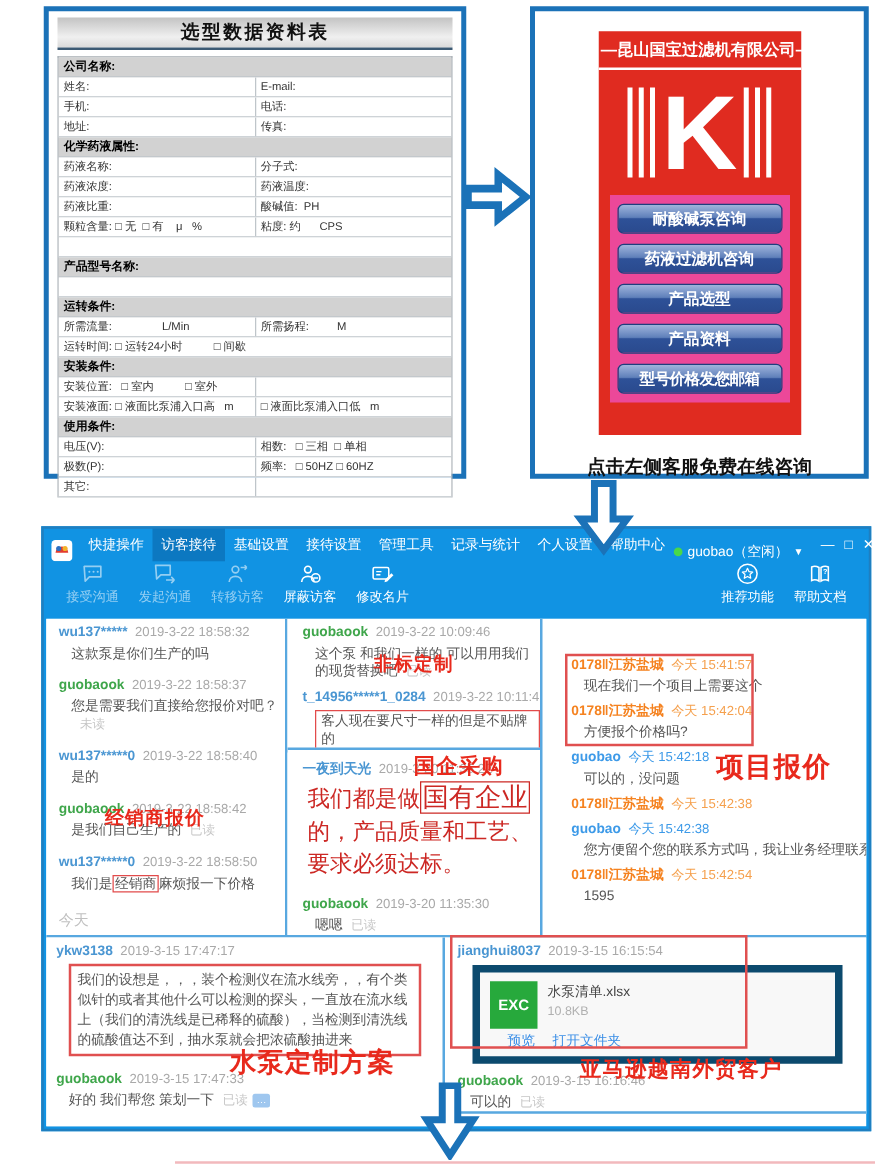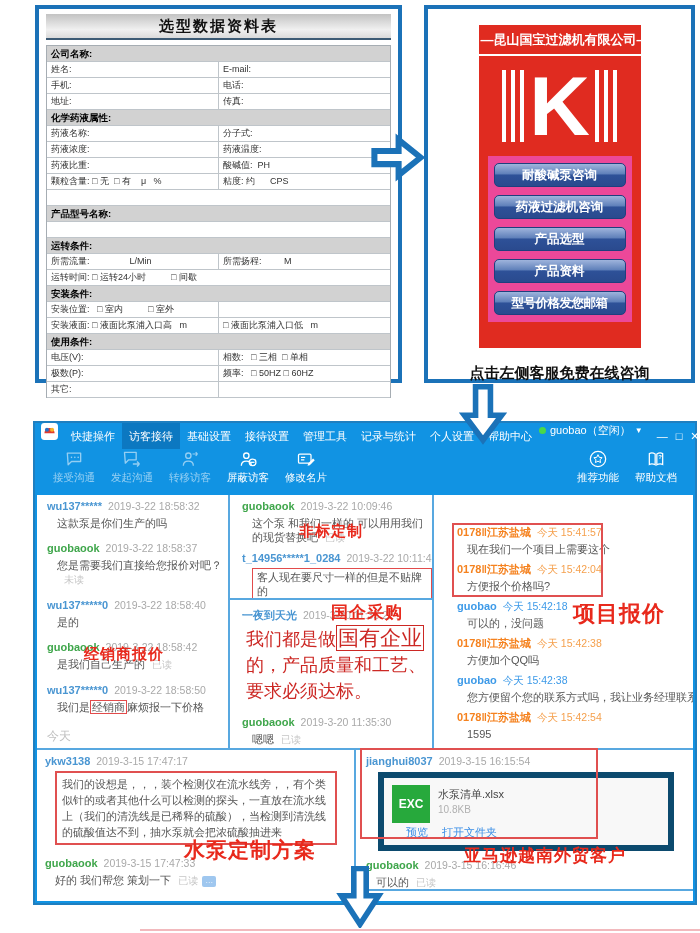--- a/index.html
+++ b/index.html
@@ -7,7 +7,7 @@
         font-family:"Liberation Sans",sans-serif;}
   
   .tpanel{position:absolute;background:#fff;border:4px solid #1b72b8;box-sizing:border-box;}
-  .form-panel{left:35px;top:5px;width:367px;height:378px;padding:5px 7px;}
+  .form-panel{left:35px;top:5px;width:338px;height:378px;padding:5px 7px;}
   .form-title{height:24px;line-height:24px;text-align:center;font-weight:bold;font-size:15px;
       letter-spacing:2px;color:#111;background:linear-gradient(#c3c3c3,#f0f0f0 65%,#dadada);
       border-bottom:2px solid #3c5a74;}

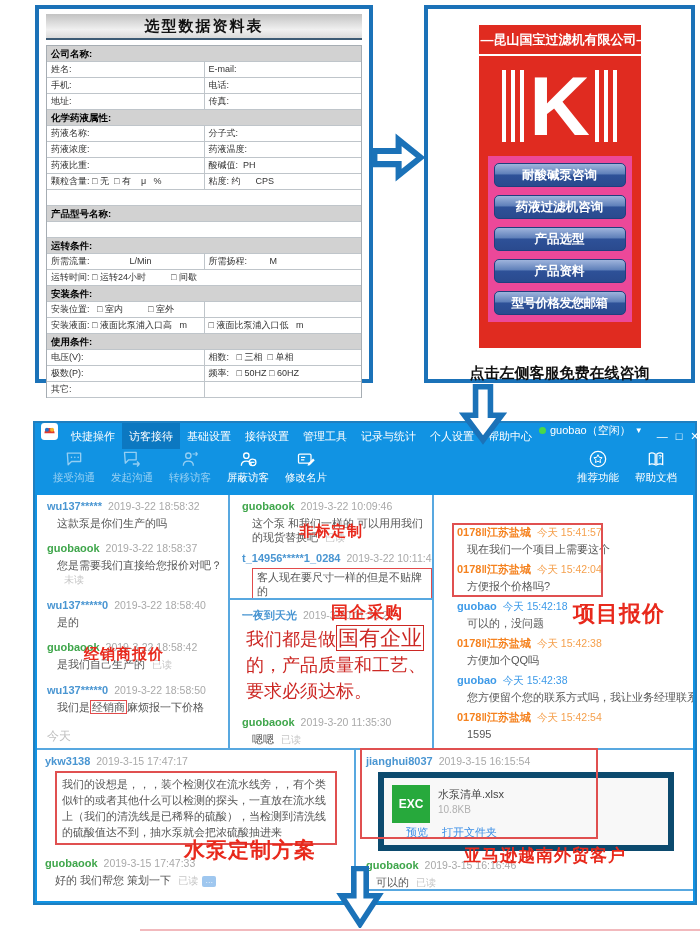--- a/index.html
+++ b/index.html
@@ -39,7 +39,7 @@
   
   .chat-window{position:absolute;left:33px;top:421px;width:664px;height:484px;box-sizing:border-box;
       border:2px solid #1f7fc0;background:#1193e3;}
-  .titlebar{height:26px;display:flex;align-items:flex-start;color:#fff;font-size:11px;padding:0 6px;}
+  .titlebar{height:26px;display:flex;align-items:flex-end;color:#fff;font-size:11px;padding:0 6px;}
   .app-logo{width:17px;height:17px;margin-right:6px;flex:none;}
   .menu{display:flex;}
   .menu-item{padding:0 7px;line-height:26px;cursor:pointer;white-space:nowrap;}

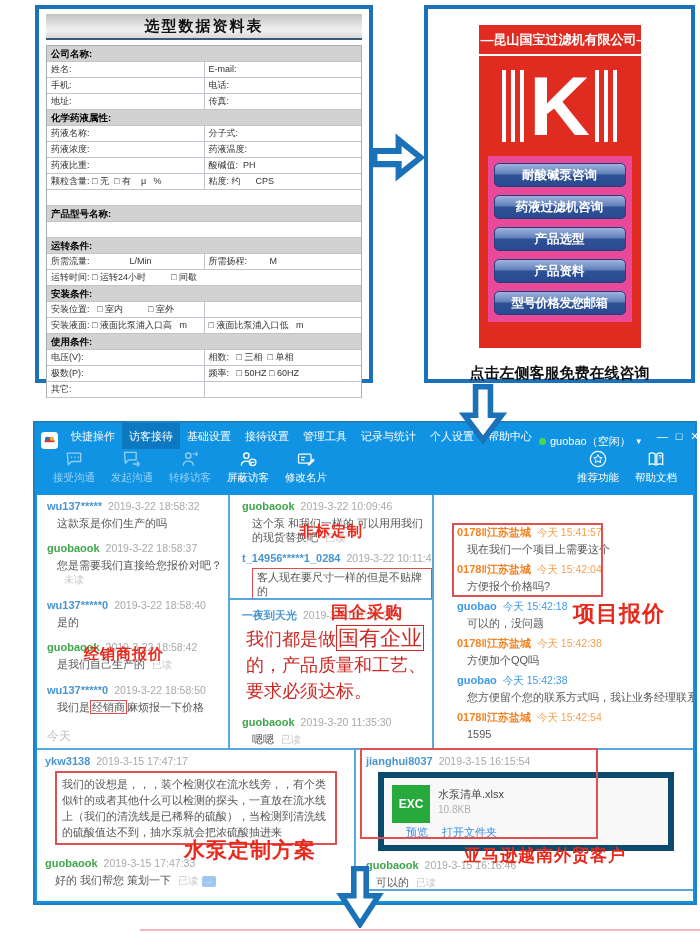--- a/index.html
+++ b/index.html
@@ -372,7 +372,6 @@
           </div>
           <div class="msg">
             <div class="mh"><span class="sn orange">0178‖江苏盐城</span><span class="tm orange">今天 15:42:38</span></div>
-            <div class="mt">方便加个QQ吗</div>
           </div>
           <div class="msg">
             <div class="mh"><span class="sn blue2">guobao</span><span class="tm blue2">今天 15:42:38</span></div>

